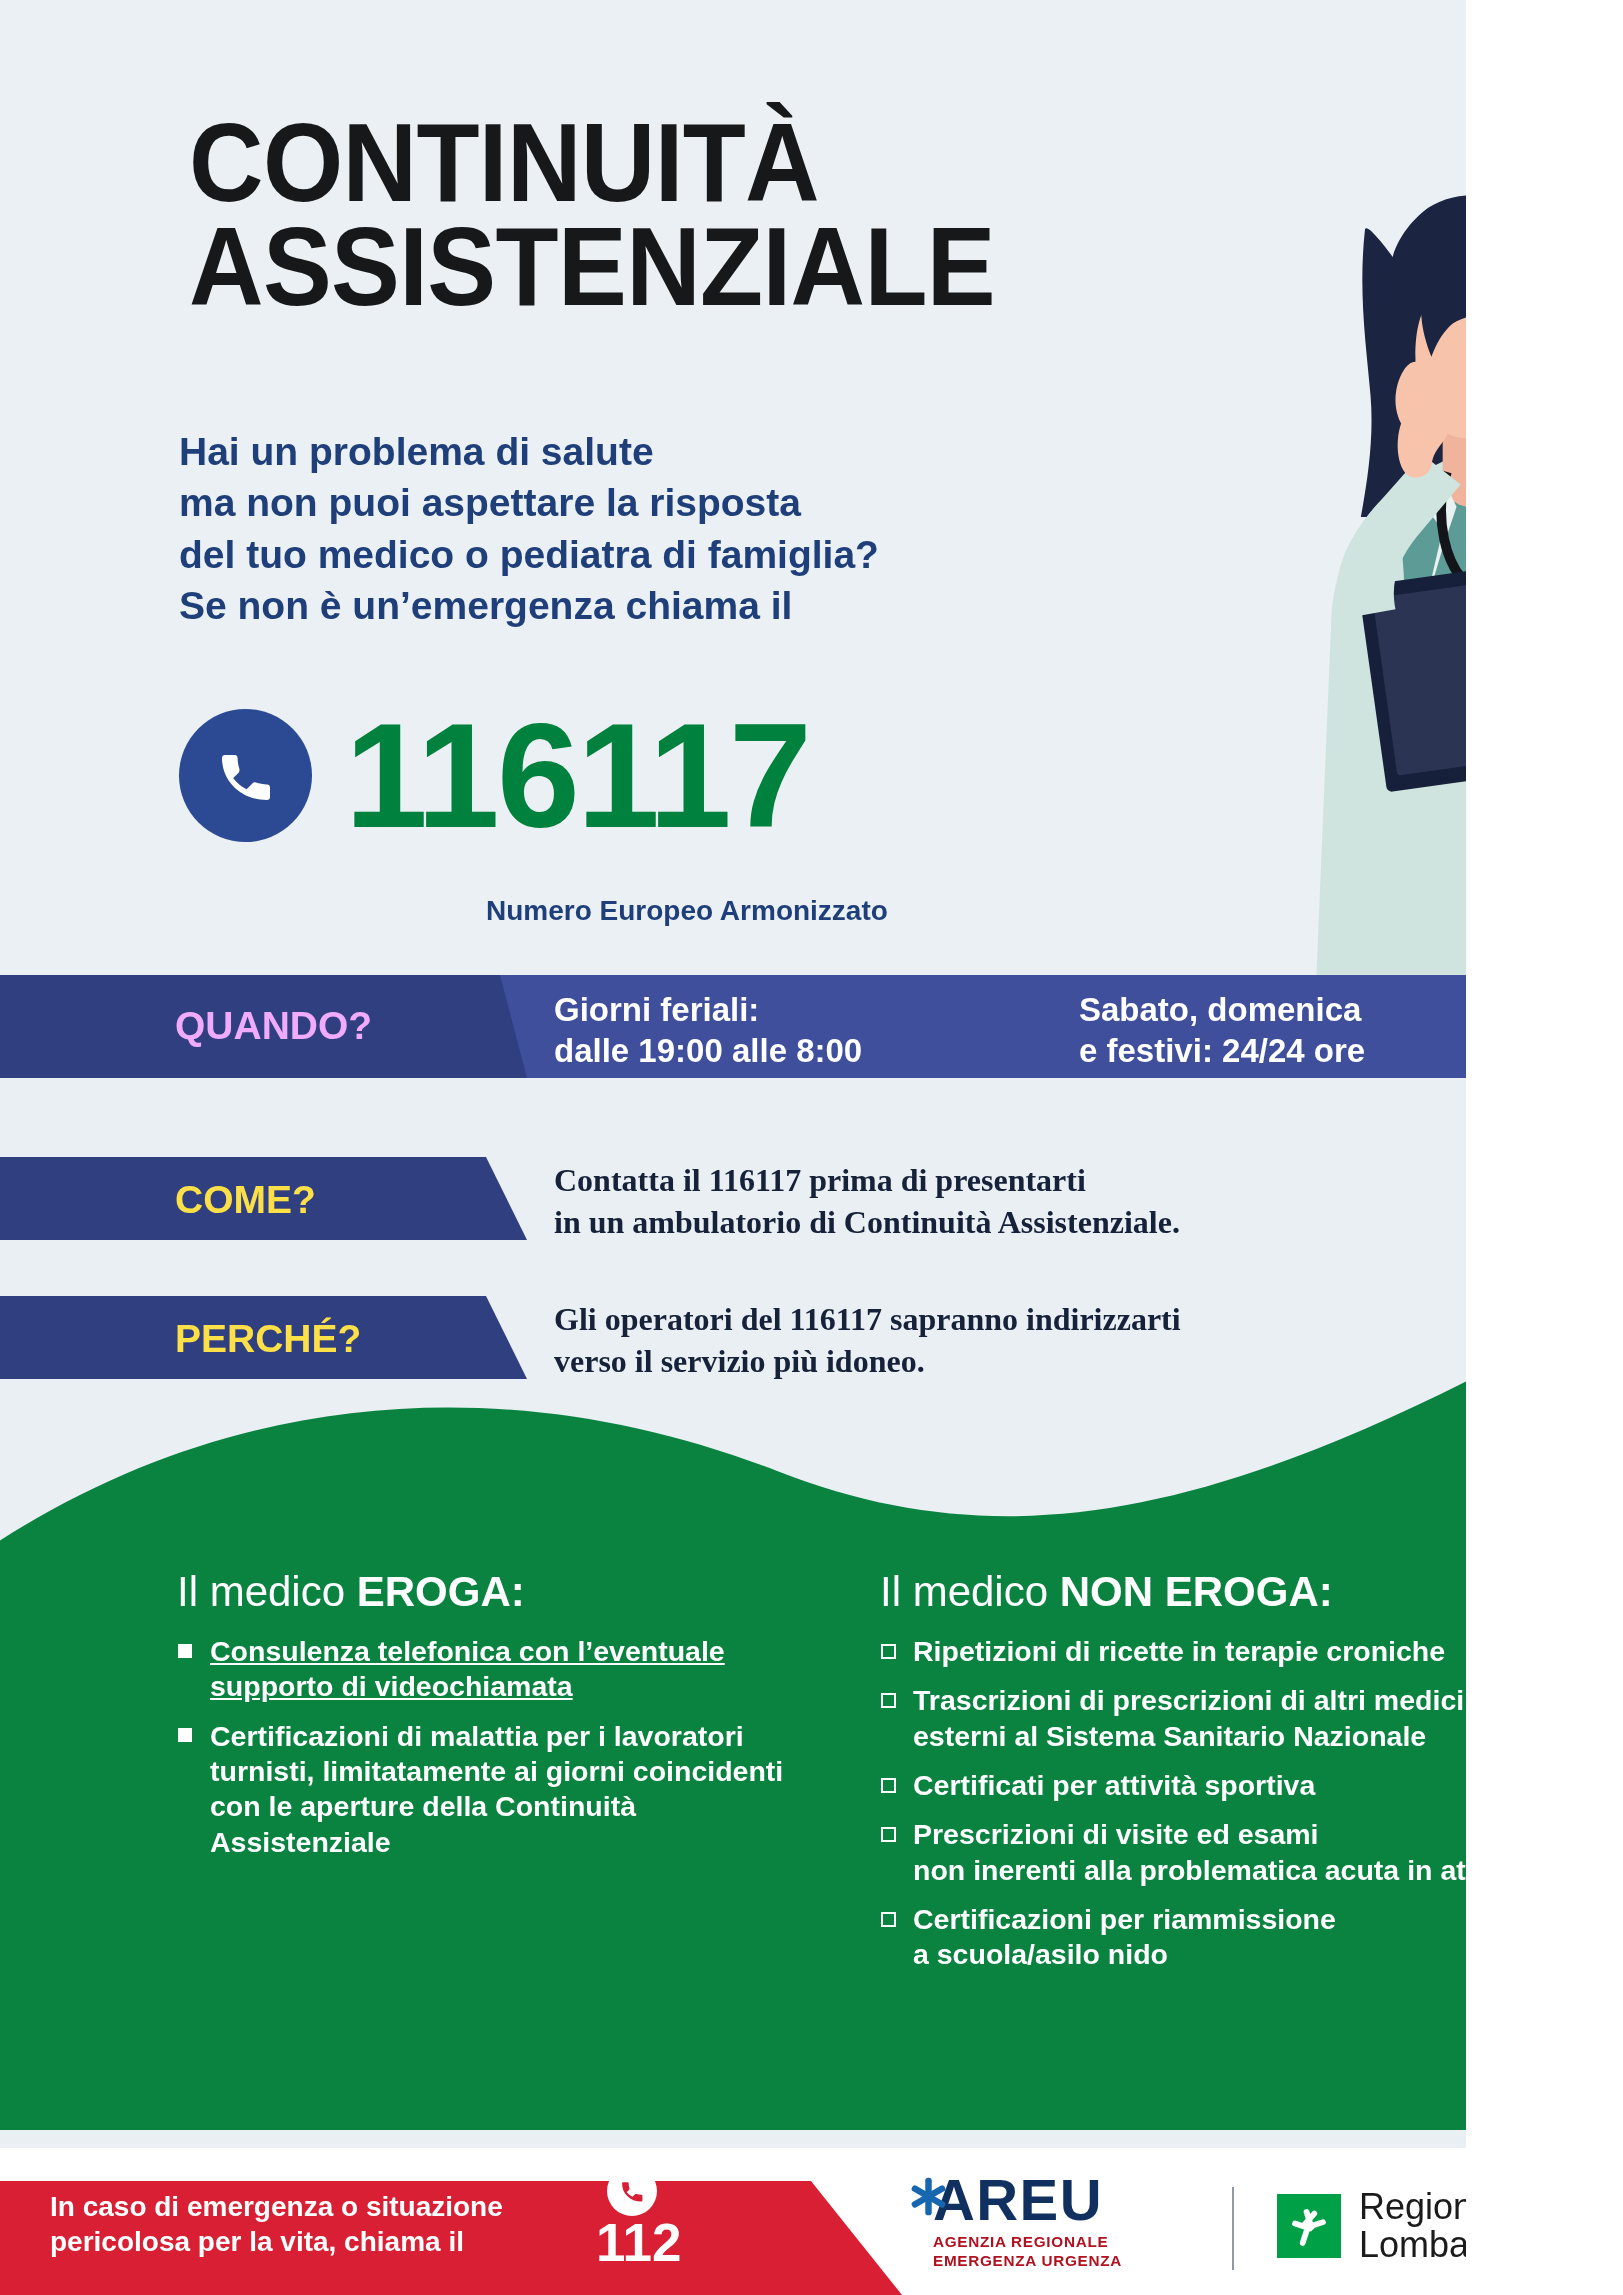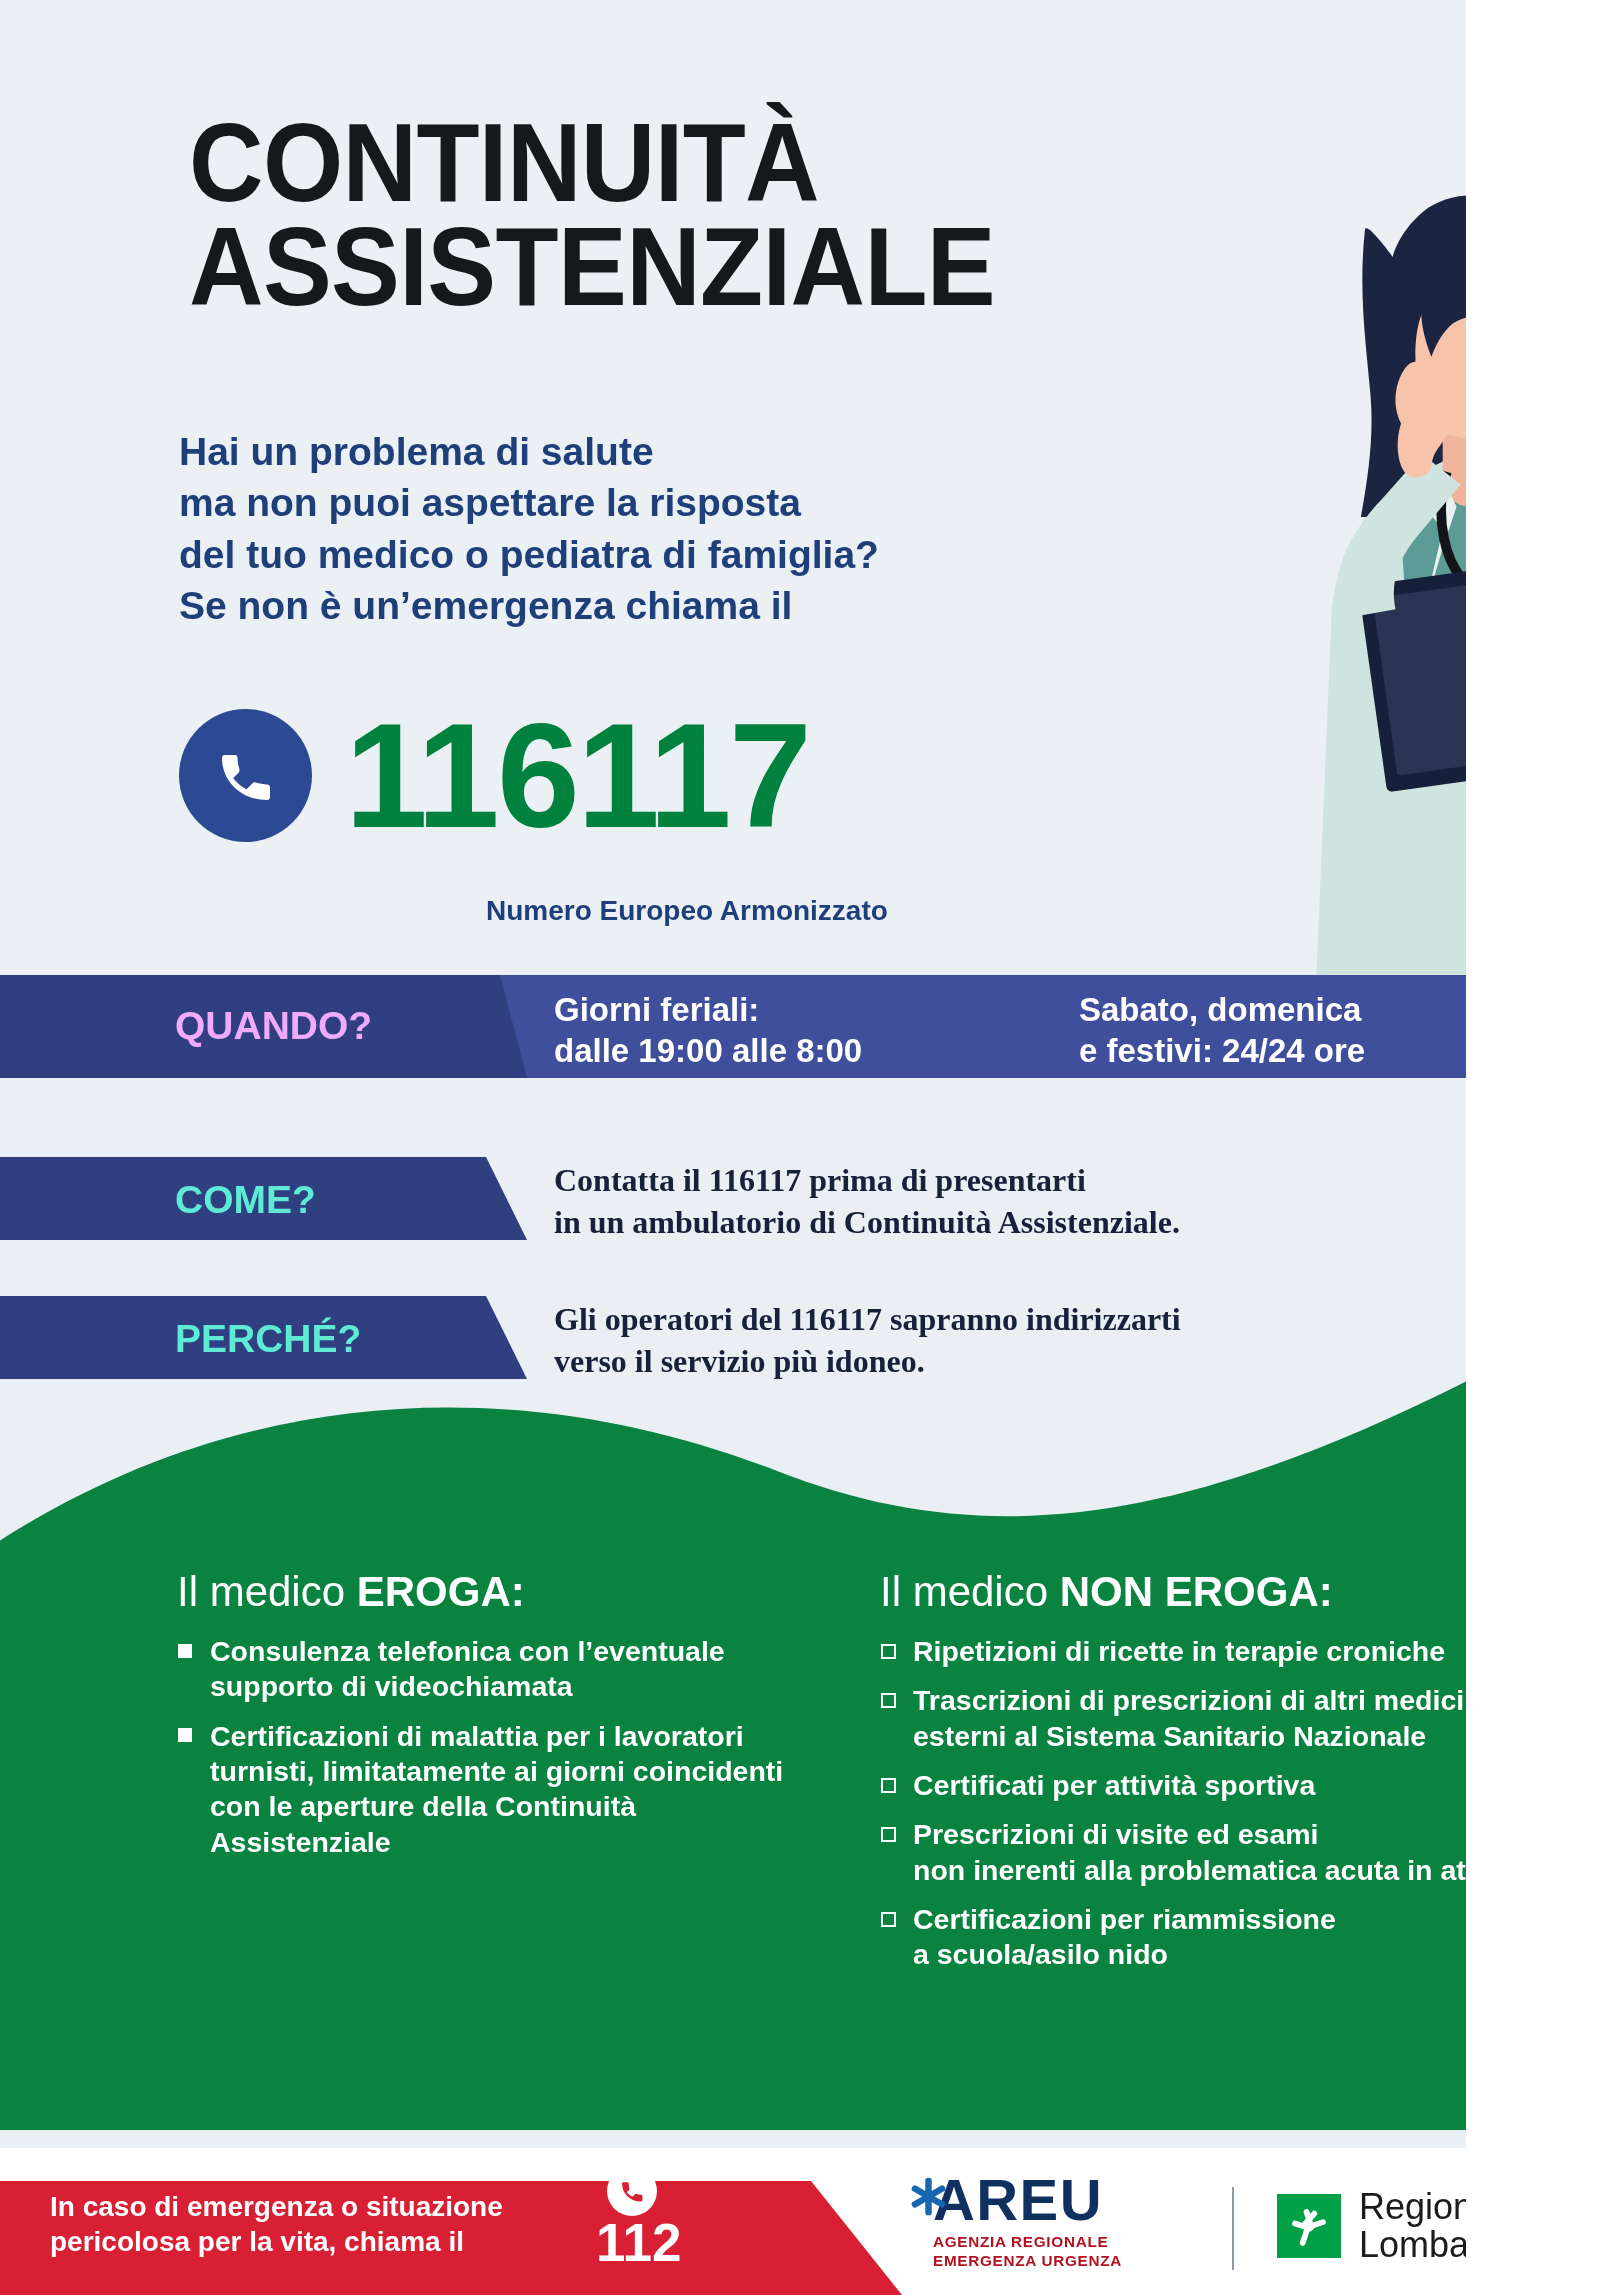--- a/index.html
+++ b/index.html
@@ -162,7 +162,7 @@
     top: 21px;
     font-weight: bold;
     font-size: 39px;
-    color: #5eead4;
+    color: #fde047;
     font-family: "Liberation Sans Narrow", "Liberation Sans", sans-serif;
   }
   .row-body {

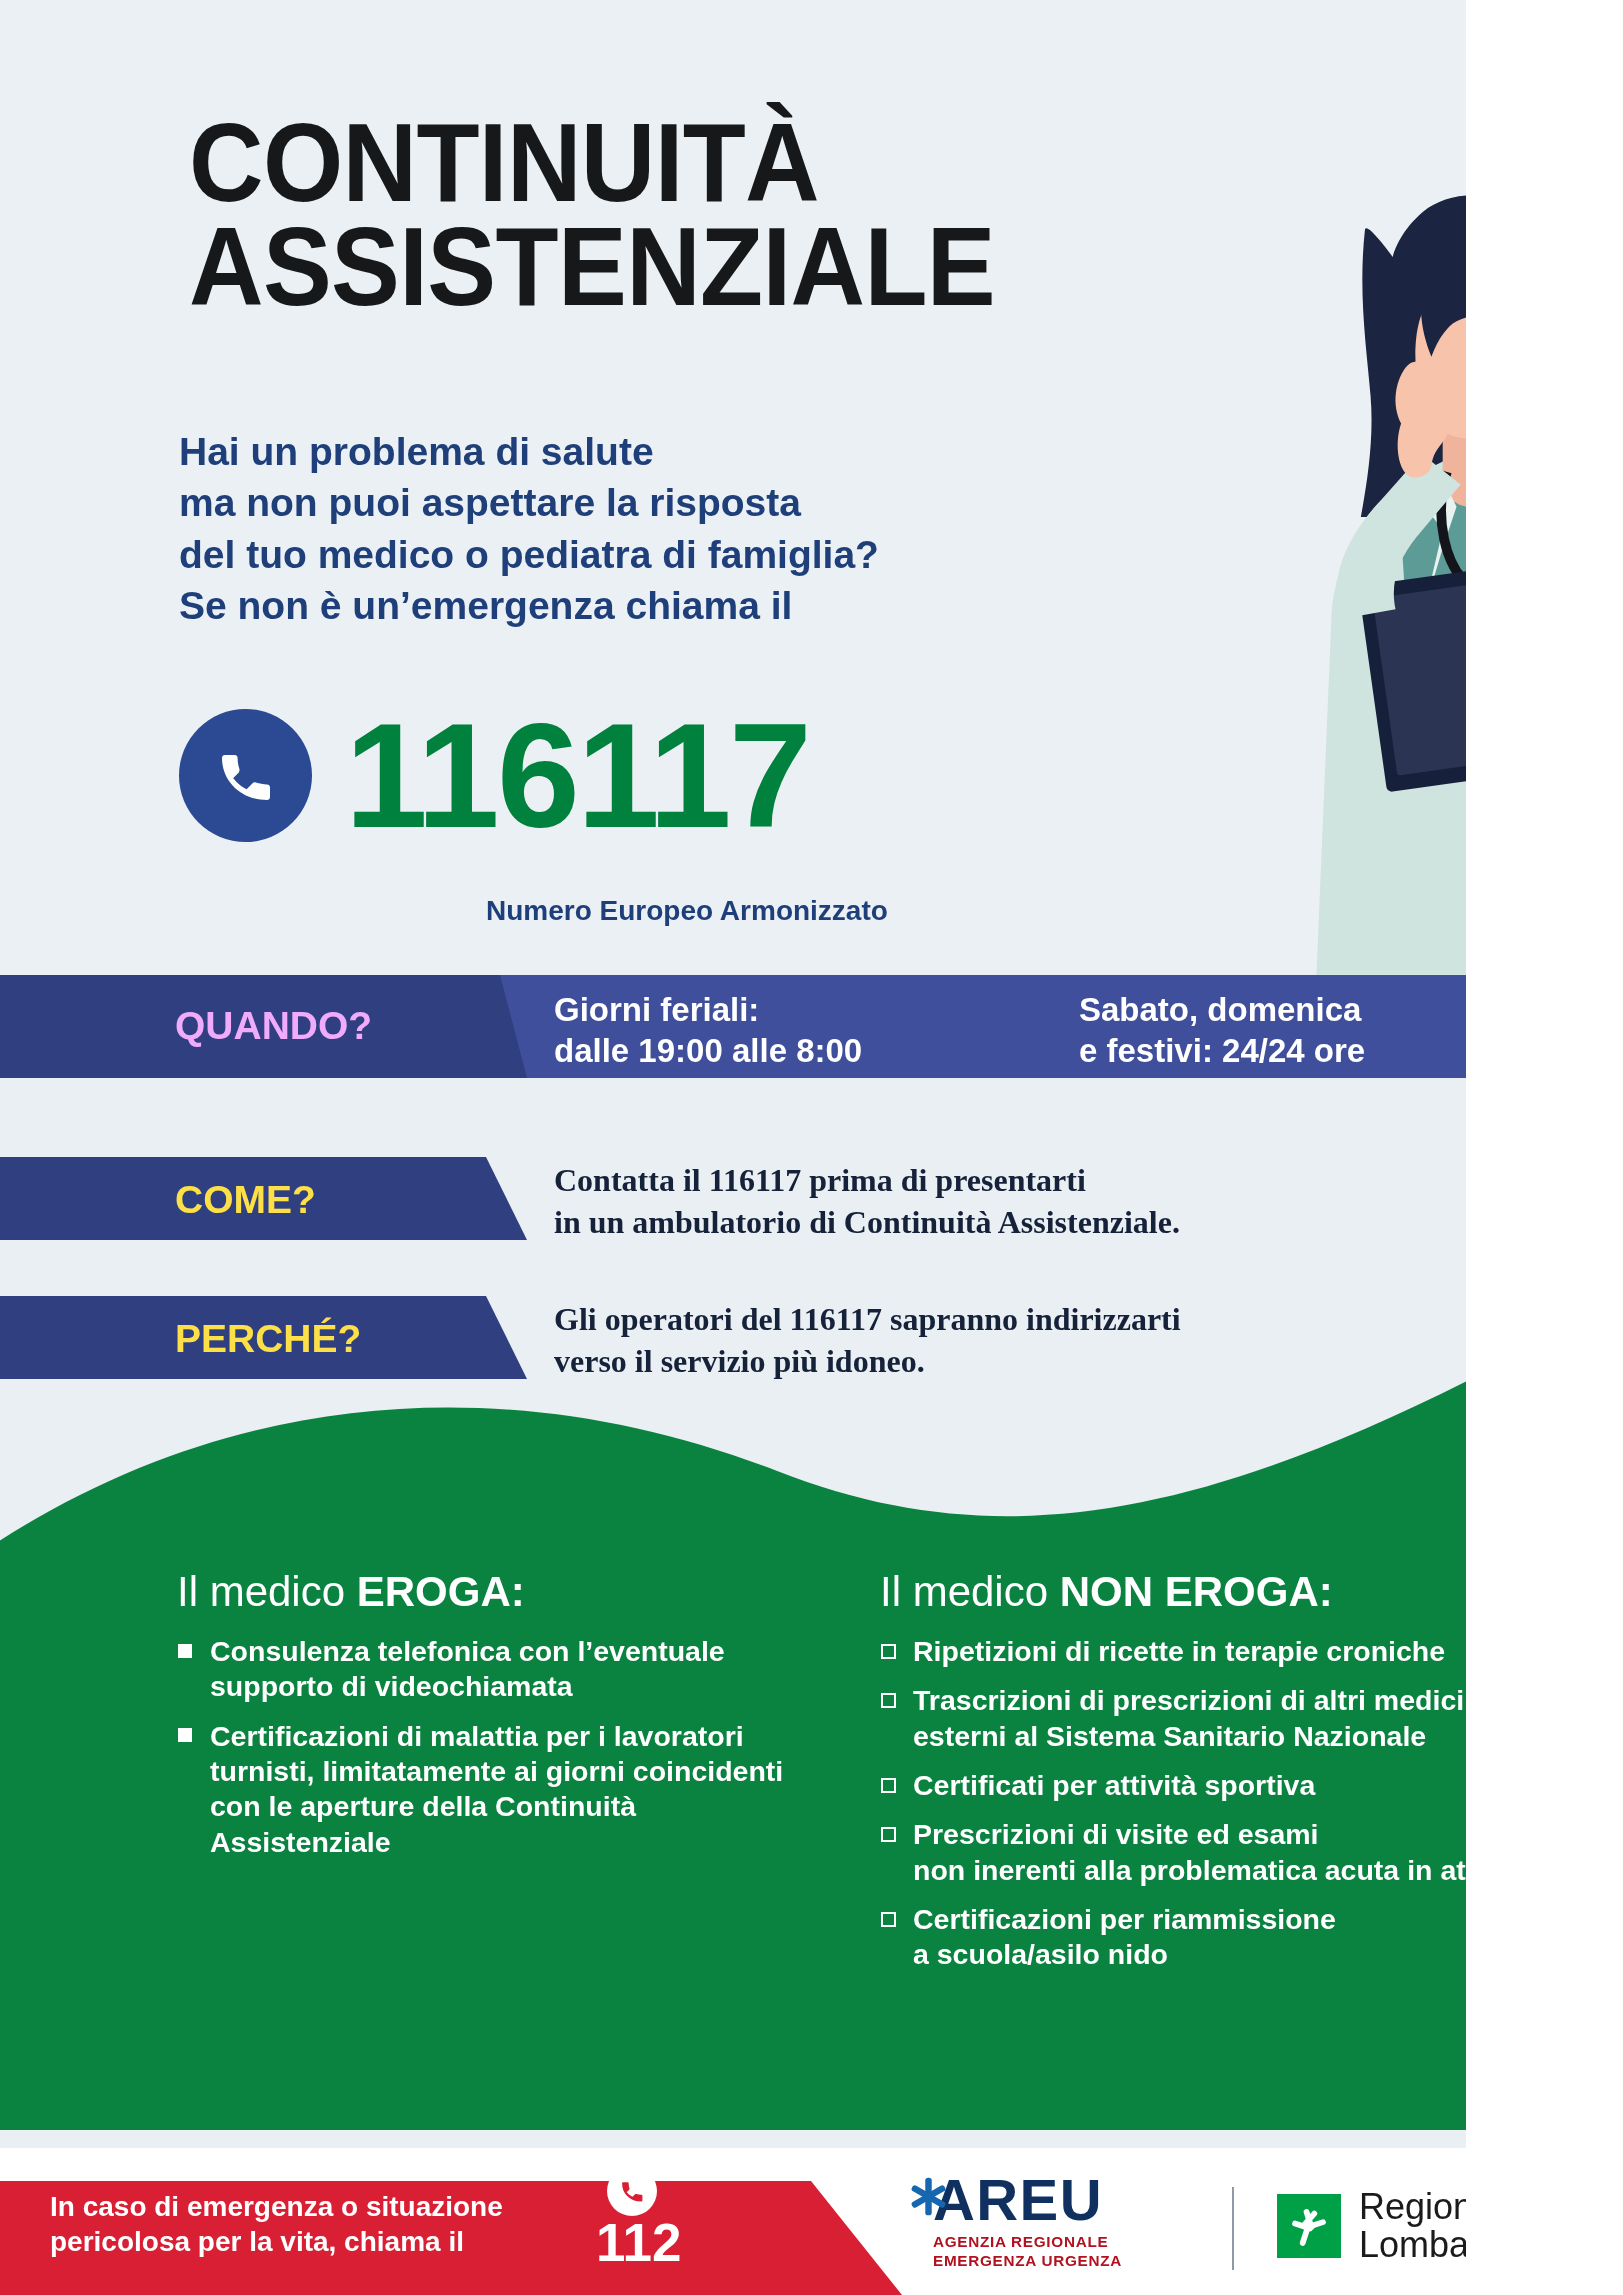--- a/index.html
+++ b/index.html
@@ -433,7 +433,7 @@
         <span>Il medico </span><b>EROGA:</b>
       </div>
       <ul class="bullets">
-        <li><span class="sq"></span><span style="white-space: pre-line;">Consulenza telefonica con l’eventuale
+        <li><span class="sq"></span><span style="white-space: pre-line; text-decoration: underline;">Consulenza telefonica con l’eventuale
 supporto di videochiamata</span></li>
         <li><span class="sq"></span></li>
         <li><span class="sq"></span></li>

